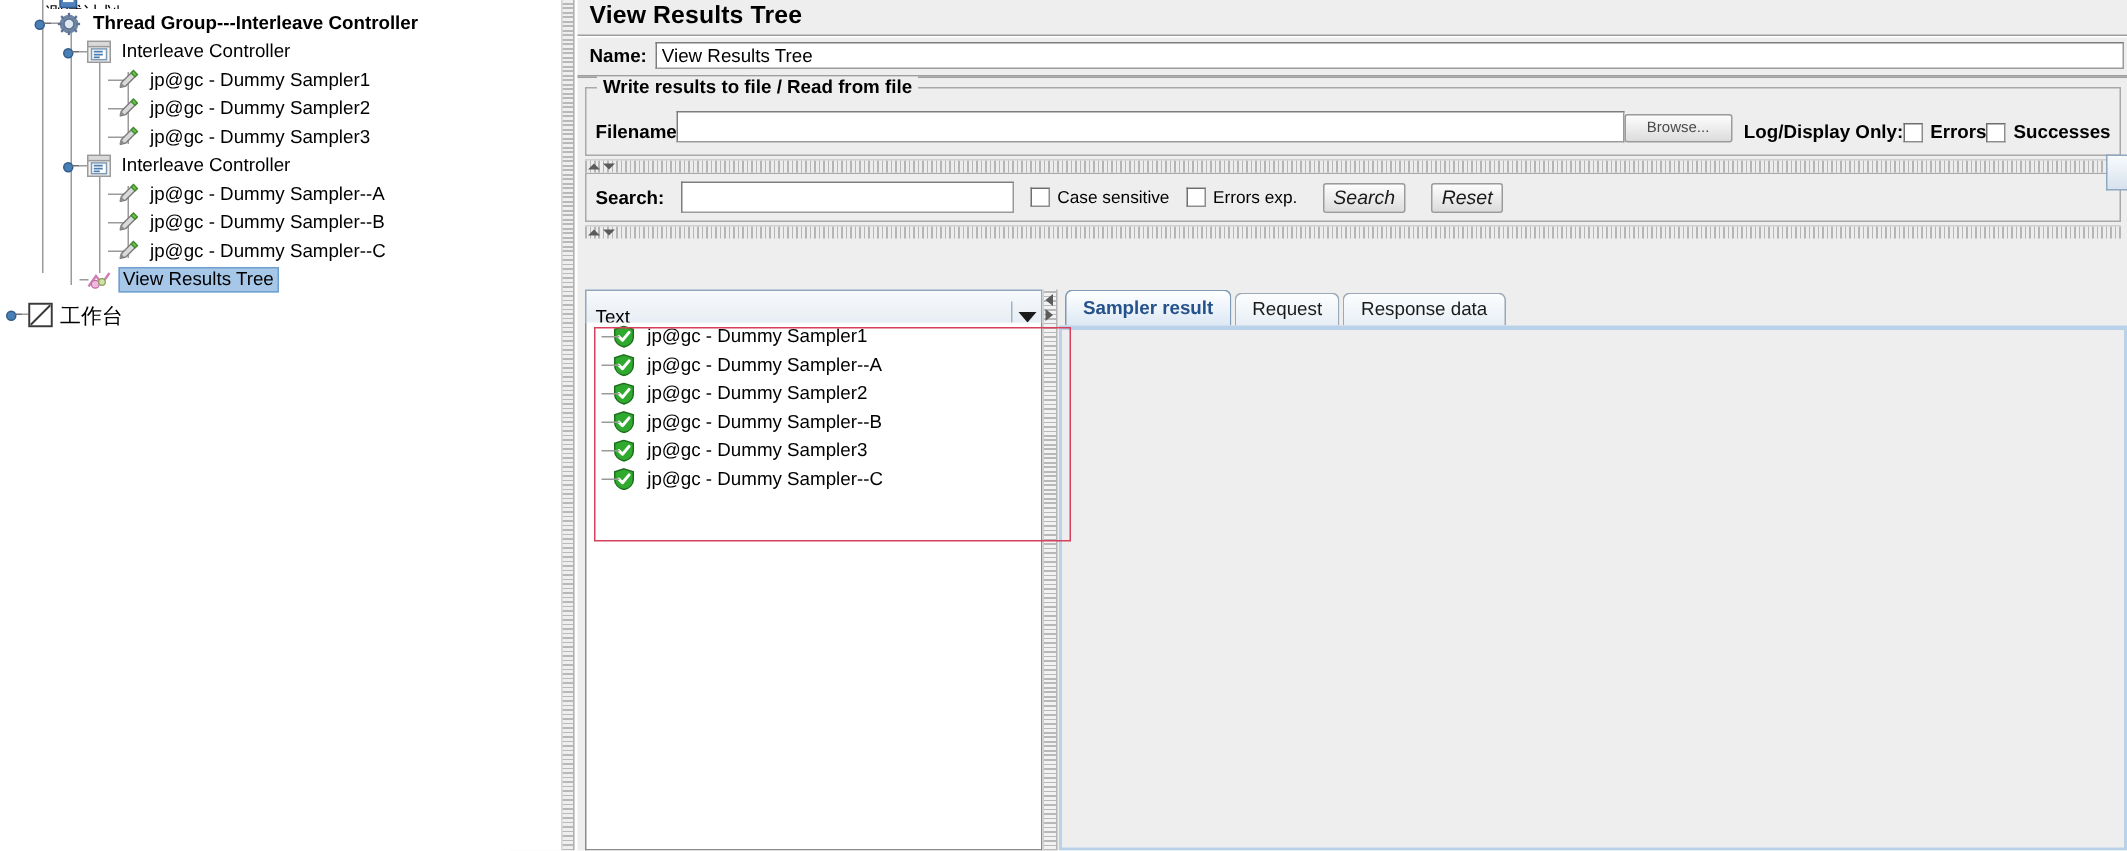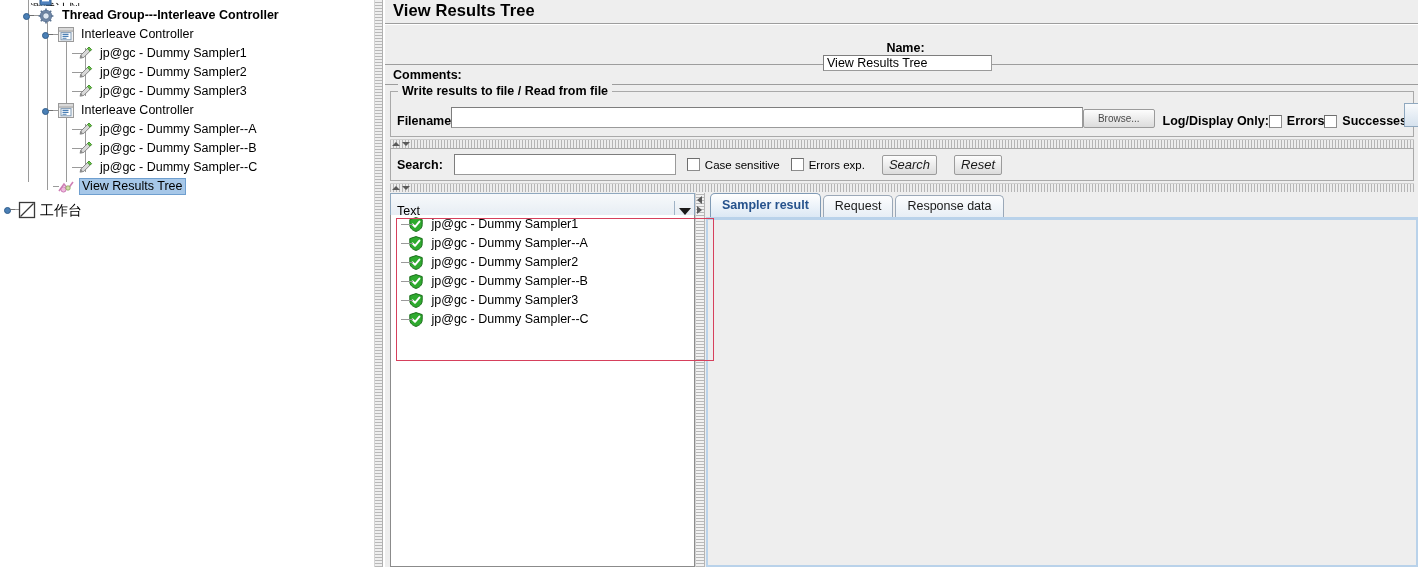--- a/index.html
+++ b/index.html
@@ -396,7 +396,7 @@
     <div class="hr-line"></div>
     <div class="hr-line2"></div>
 
-    <div class="field-row" style="margin-top:16px;flex-direction:column;">
+    <div class="field-row" style="margin-top:2px;">
       <span class="field-label">Name:</span>
       <input class="txtinput" style="margin-left: 6px; margin-right: 2px;" type="text" value="View Results Tree">
     </div>

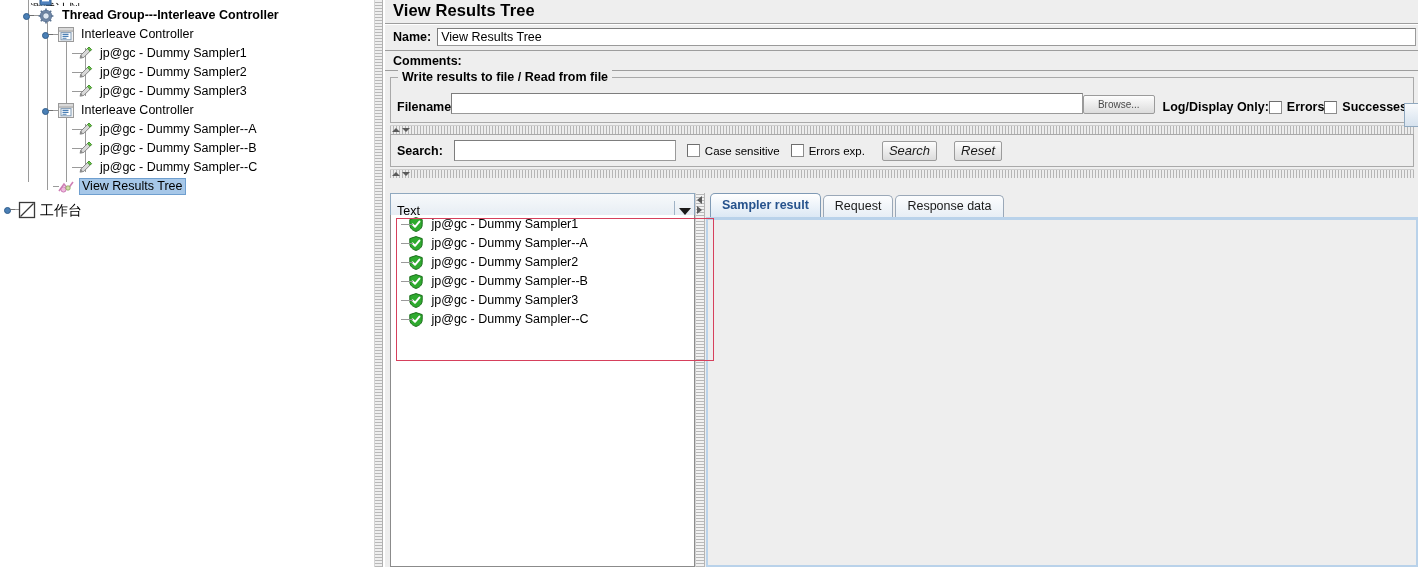--- a/index.html
+++ b/index.html
@@ -402,10 +402,6 @@
     </div>
     <div class="hr-line" style="margin-top:3px;"></div>
 
-    <div class="field-row" style="height:19px;">
-      <span class="field-label">Comments:</span>
-      <span style="flex:1;"></span>
-    </div>
     <div class="hr-line"></div>
 
     <div class="groupbox" style="height:46px;">

